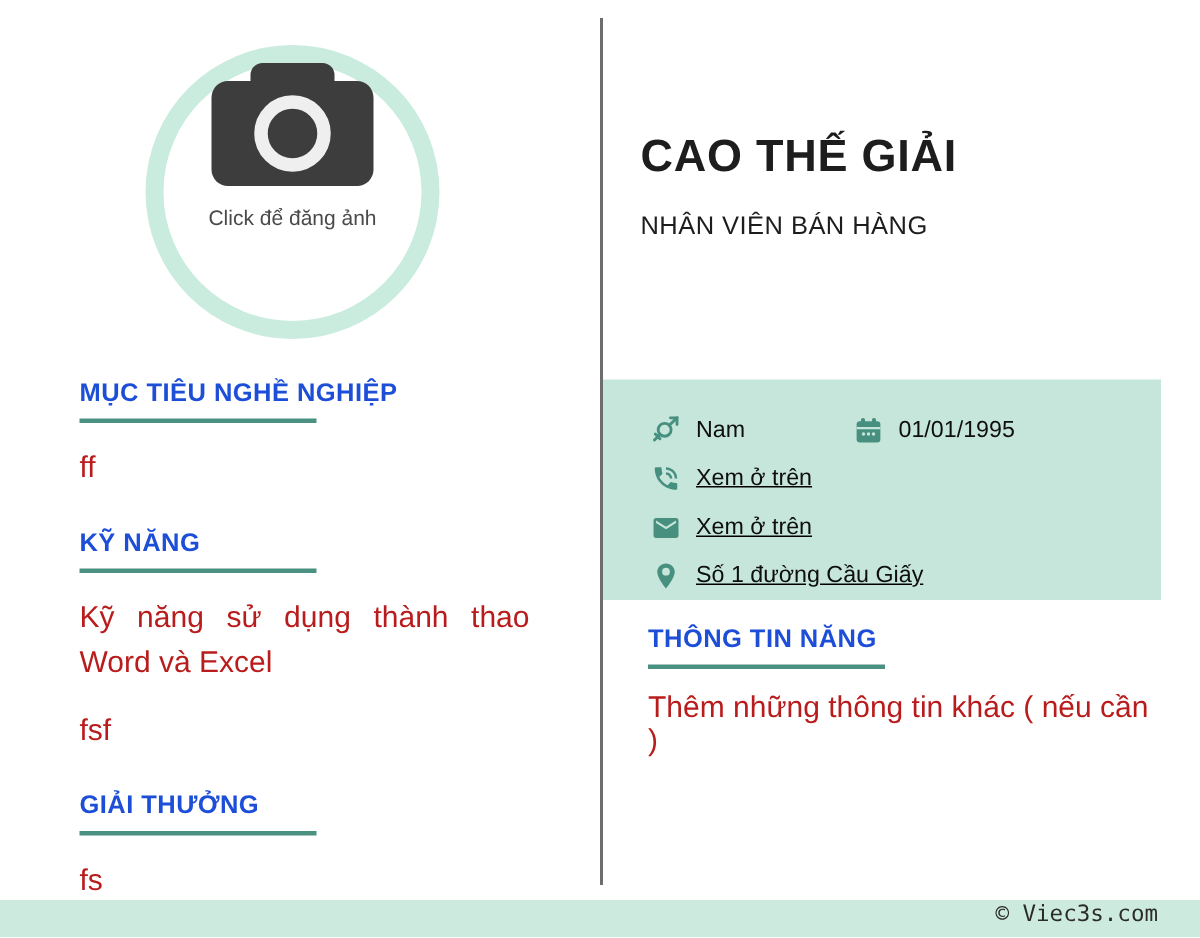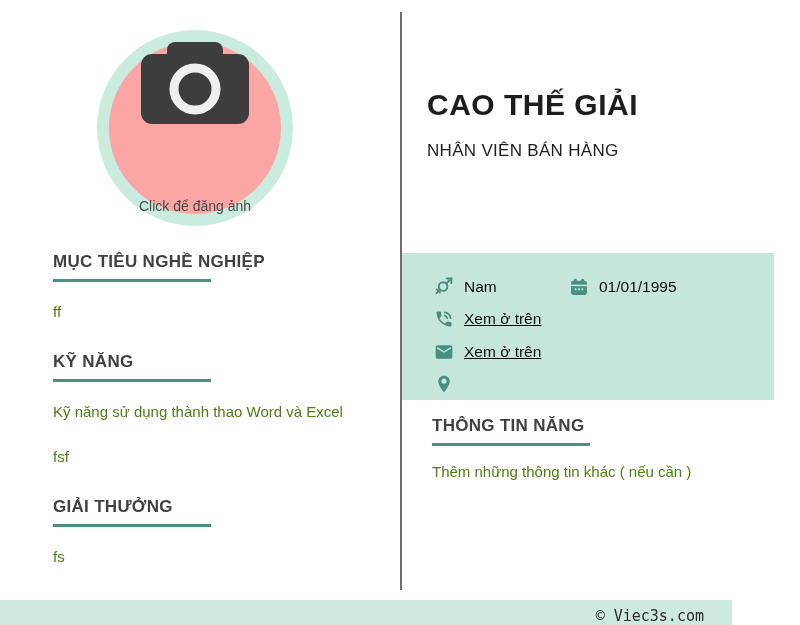--- a/index.html
+++ b/index.html
@@ -12,8 +12,8 @@
   
   .photo{position:absolute;left:97px;top:30px;width:196px;height:196px;border-radius:50%;
          background:#c9ecdf;display:flex;align-items:center;justify-content:center;cursor:pointer;}
-  .photo-inner{width:172px;height:172px;border-radius:50%;background:#fca5a5;
-         display:flex;flex-direction:column;align-items:center;justify-content:space-between;}
+  .photo-inner{width:172px;height:172px;border-radius:50%;background:#ffffff;
+         display:flex;flex-direction:column;align-items:center;justify-content:flex-start;}
   .photo-label{font-size:14px;color:#4a4a4a;margin-top:2px;}
 
   

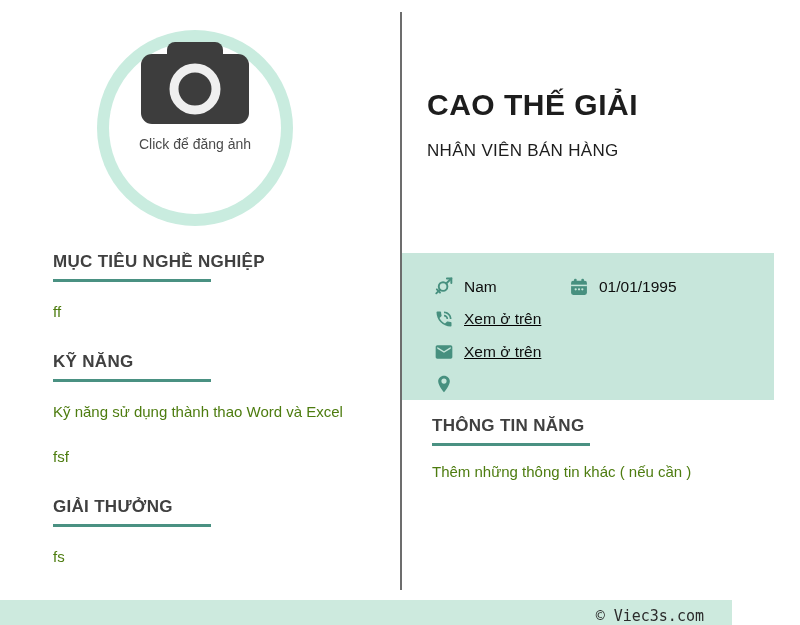--- a/index.html
+++ b/index.html
@@ -18,7 +18,7 @@
 
   
   .left-col{position:absolute;left:53px;top:252px;width:300px;}
-  .section-h{margin:0;font-size:17px;font-weight:bold;color:#404040;letter-spacing:.3px;}
+  .section-h{margin:0;font-size:17px;font-weight:bold;color:#1d4ed8;letter-spacing:.3px;}
   .underline{width:158px;height:3px;background:#4a9182;margin-top:7px;}
   .para{margin:0;font-size:15px;color:#4d7c0f;line-height:22px;}
   .mt20{margin-top:19px;} .mt28{margin-top:29px;} .mt16{margin-top:15px;}

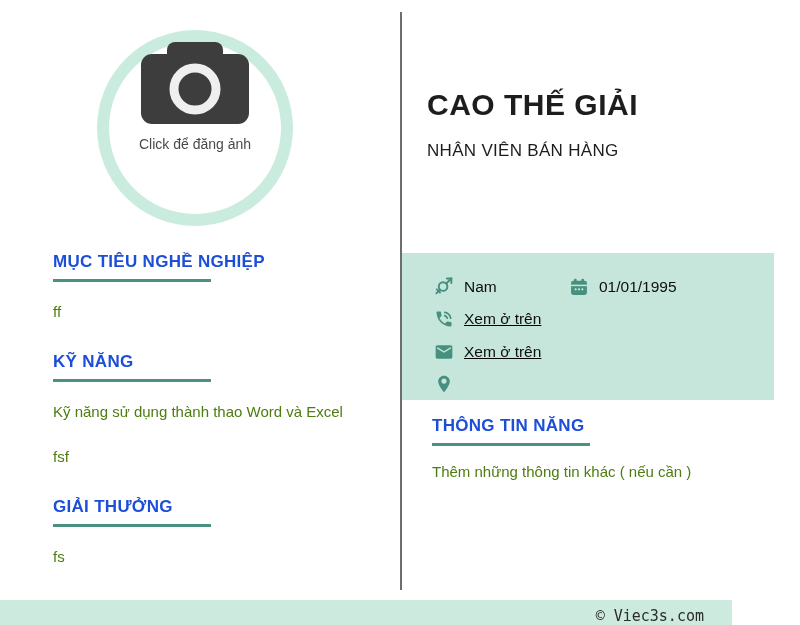--- a/index.html
+++ b/index.html
@@ -20,7 +20,7 @@
   .left-col{position:absolute;left:53px;top:252px;width:300px;}
   .section-h{margin:0;font-size:17px;font-weight:bold;color:#1d4ed8;letter-spacing:.3px;}
   .underline{width:158px;height:3px;background:#4a9182;margin-top:7px;}
-  .para{margin:0;font-size:15px;color:#4d7c0f;line-height:22px;}
+  .para{margin:0;font-size:20px;color:#b91c1c;line-height:22px;}
   .mt20{margin-top:19px;} .mt28{margin-top:29px;} .mt16{margin-top:15px;}
   .justify{text-align:justify;line-height:30px;width:300px;}
 

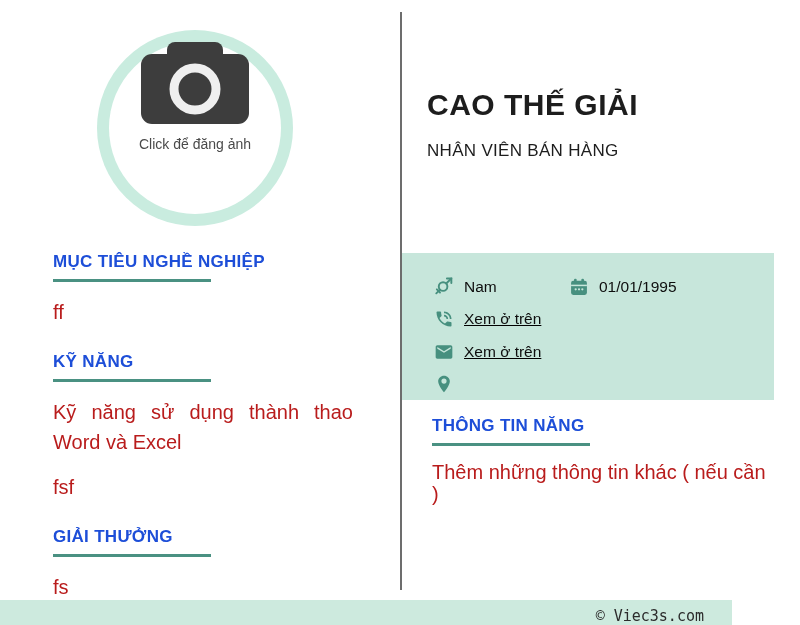--- a/index.html
+++ b/index.html
@@ -143,6 +143,7 @@
             <path d="M12 2C8.13 2 5 5.13 5 8.6c0 5.2 7 13.4 7 13.4s7-8.2 7-13.4C19 5.13 15.87 2 12 2zm0 9.6a3.1 3.1 0 1 1 0-6.2 3.1 3.1 0 0 1 0 6.2z"></path>
           </svg>
         </span>
+        <span class="info-text">Số 1 đường Cầu Giấy</span>
       </div>
     </div>
   </div>

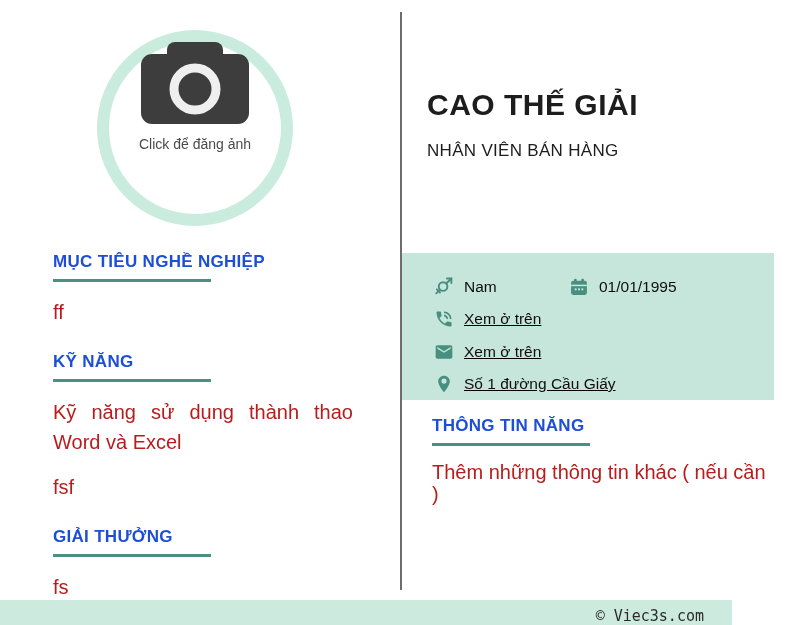--- a/index.html
+++ b/index.html
@@ -40,8 +40,8 @@
   .extra{position:absolute;left:432px;top:416px;width:340px;}
 
   
-  .footer{position:absolute;left:0;top:600px;width:732px;height:25px;background:#cdeade;
-          box-sizing:border-box;display:flex;align-items:flex-end;justify-content:flex-end;
+  .footer{position:absolute;left:0;top:600px;width:800px;height:25px;background:#cdeade;
+          box-sizing:border-box;display:flex;align-items:flex-start;justify-content:flex-end;
           padding-right:28px;font-family:"DejaVu Sans Mono", monospace;font-size:15px;color:#2b2b2b;}
 </style>
 </head>

